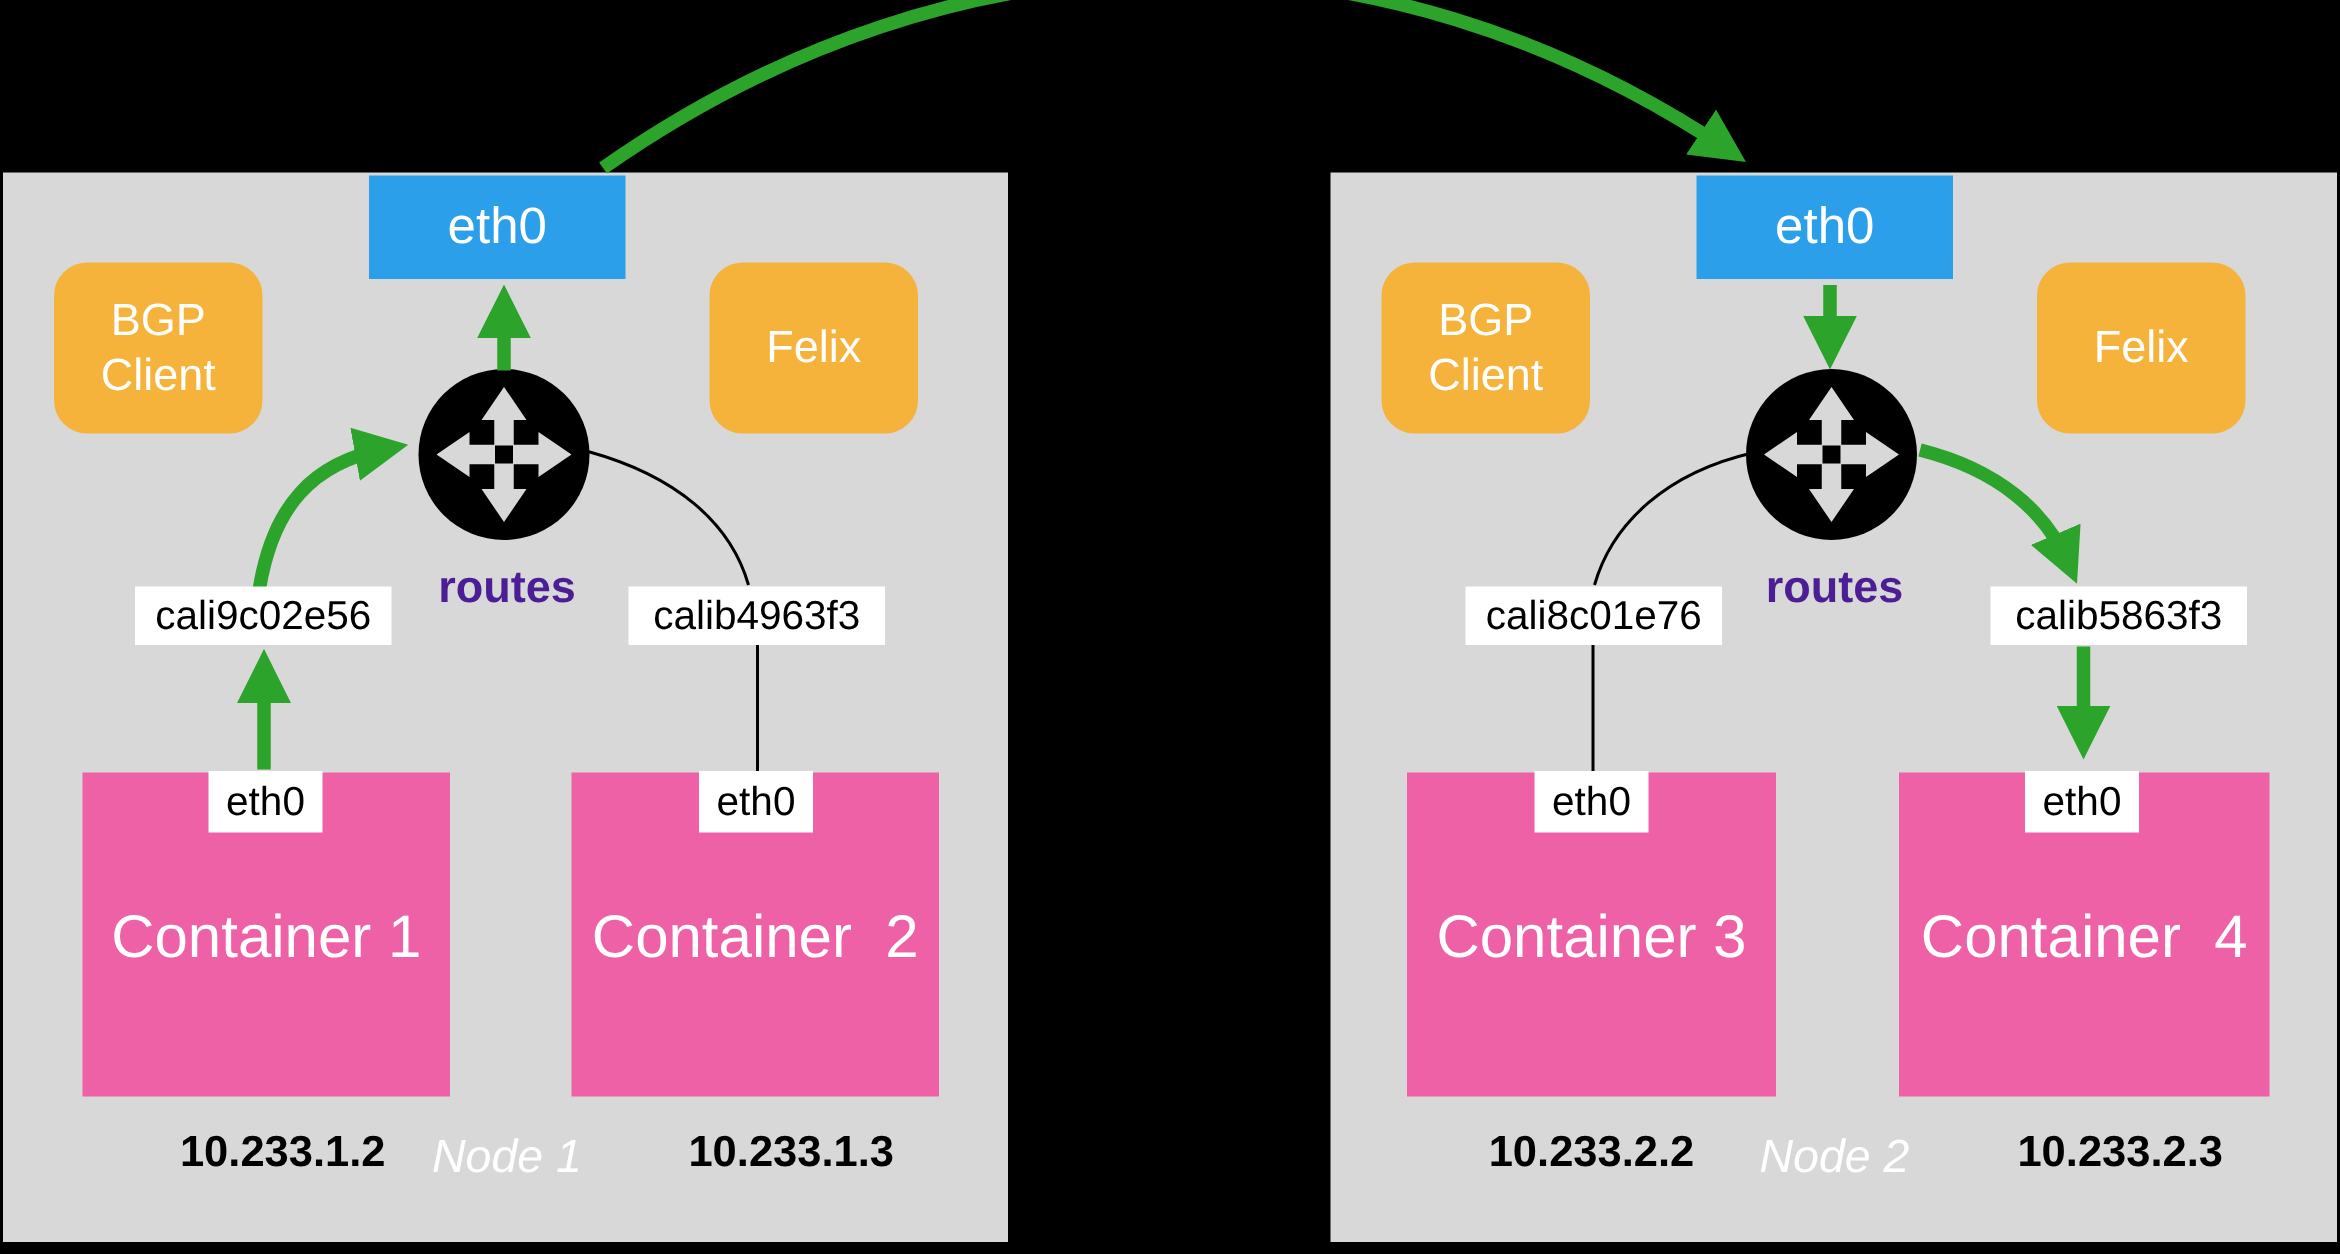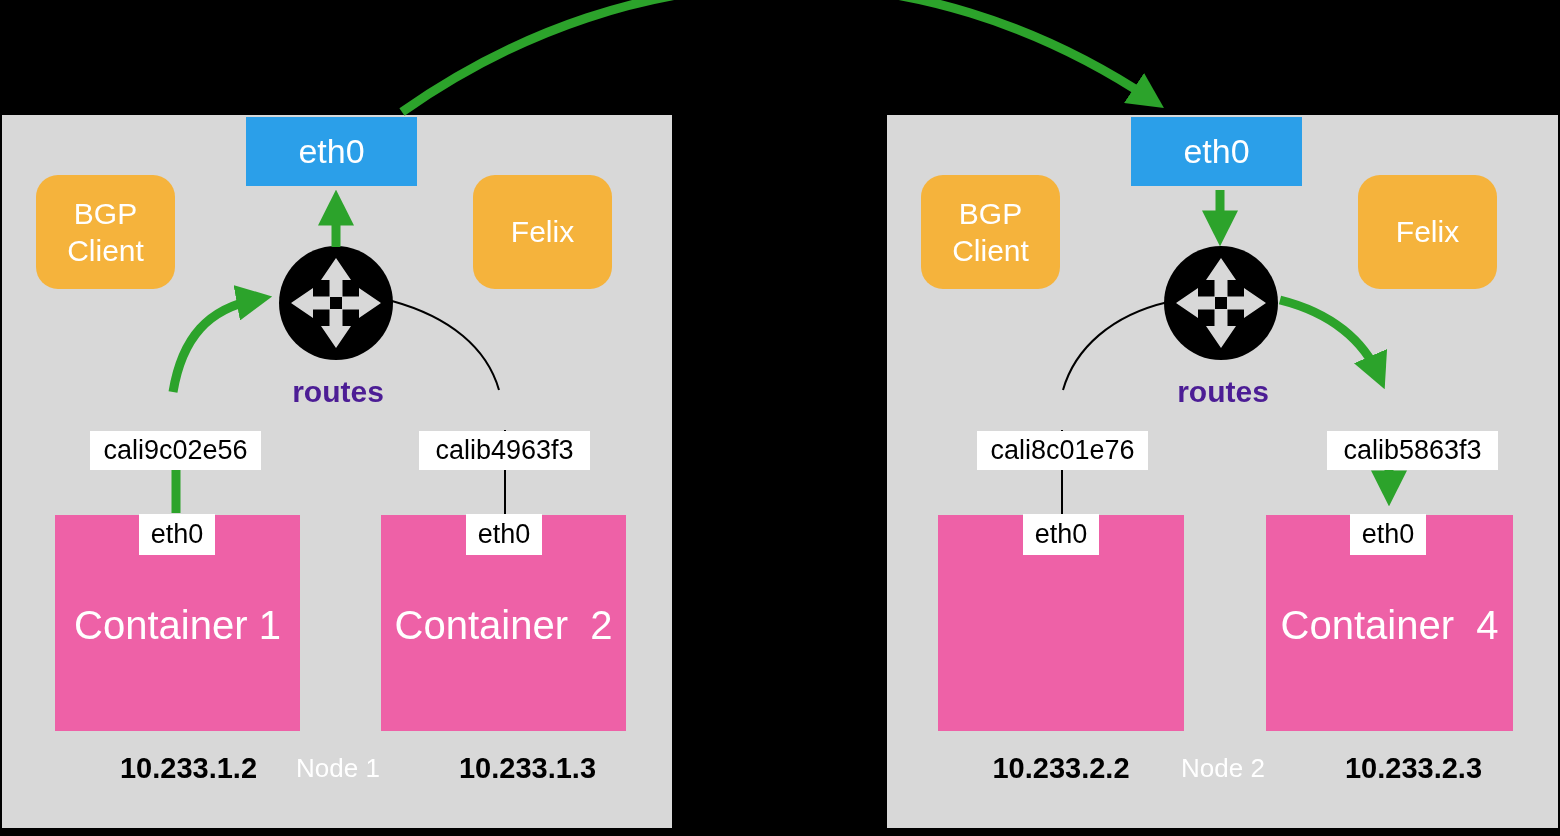--- a/index.html
+++ b/index.html
@@ -19,7 +19,7 @@
   .routes{position:absolute;left:256px;top:260px;width:160px;text-align:center;color:#4c1d95;
           font-size:30px;font-weight:bold;}
   .iface-label{position:absolute;top:276px;width:171px;height:39px;background:var(--c-label_bg);
-               color:#000;font-size:27px;display:flex;align-items:center;justify-content:center;z-index:6;margin-top:40px;}
+               color:#000;font-size:27px;display:flex;align-items:center;justify-content:center;z-index:6;}
   .iface-a{left:88px;}
   .iface-b{left:417px;}
   .container-box{position:absolute;top:400px;width:245px;height:216px;background:var(--c-container_pink);}

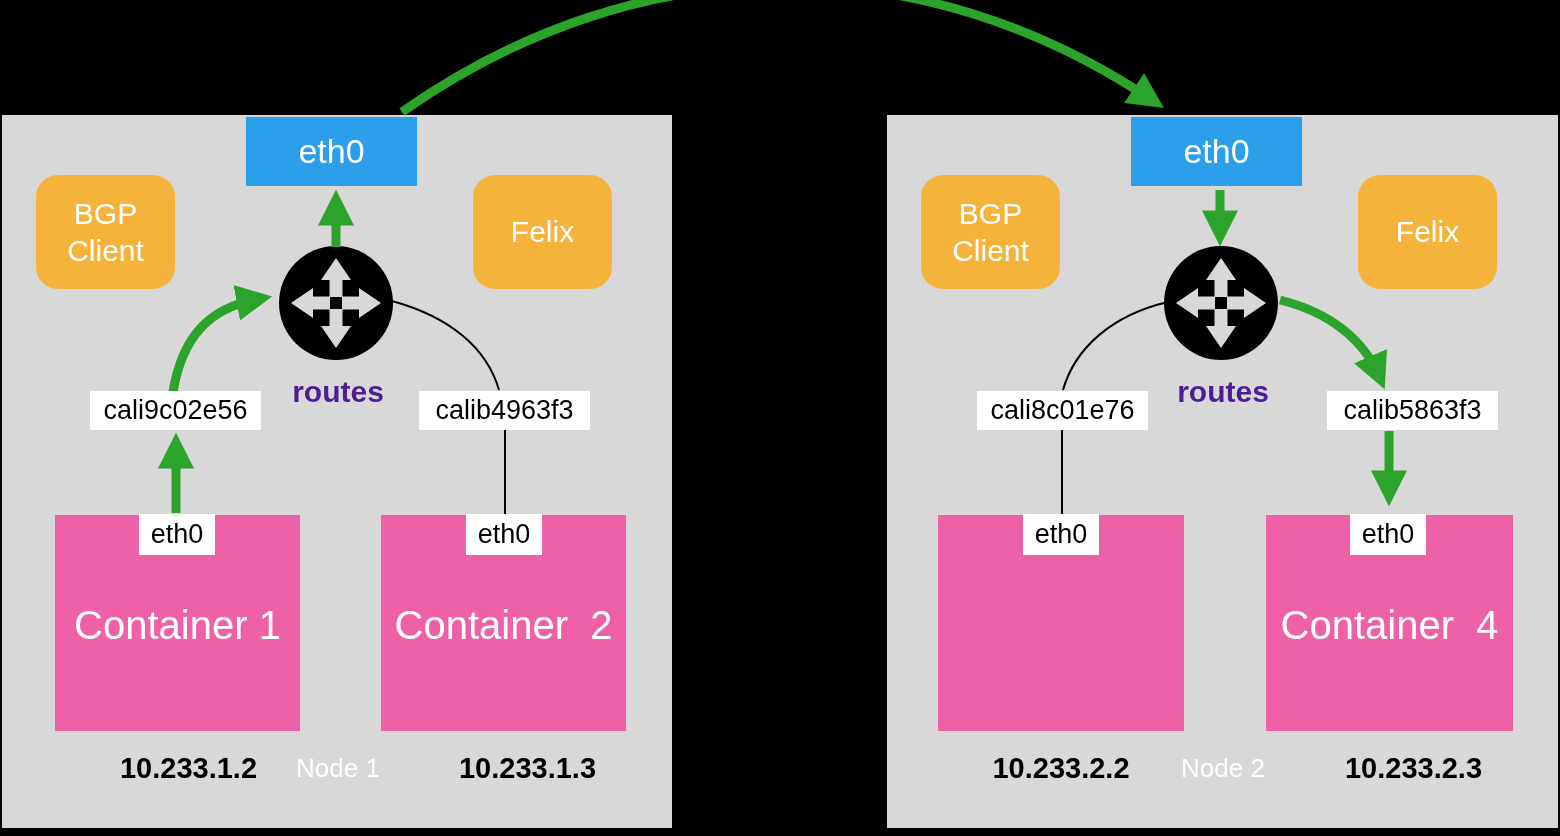--- a/index.html
+++ b/index.html
@@ -76,6 +76,7 @@
 
     <div class="container-box cont-a" style="left:51px;width:246px;">
       <div class="ceth" style="left:85px;">eth0</div>
+      <div class="cname">Container 3</div>
     </div>
     <div class="container-box cont-b" style="width:247px;">
       <div class="ceth">eth0</div>

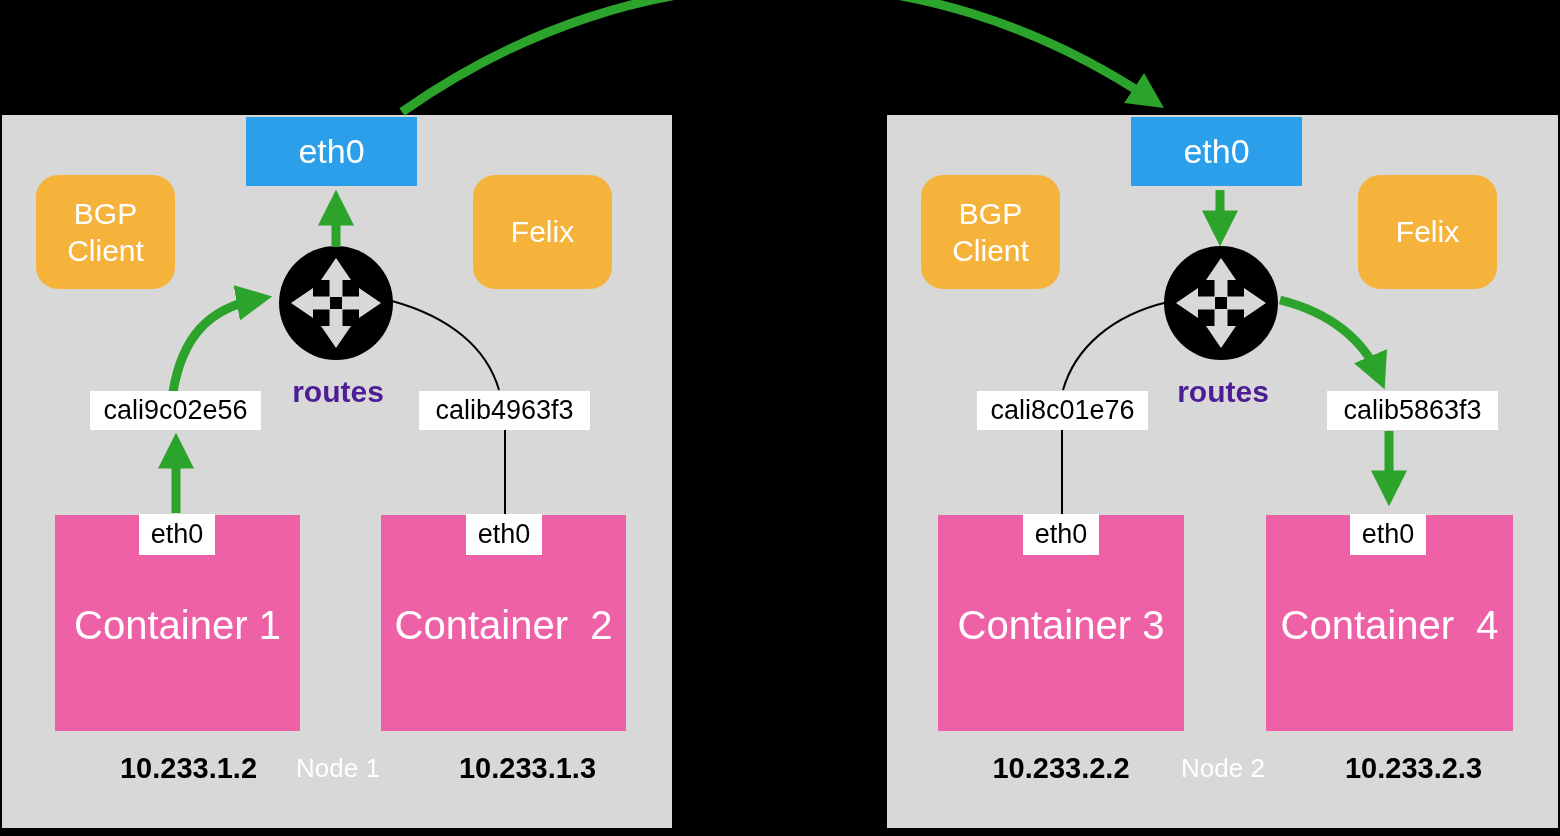--- a/index.html
+++ b/index.html
@@ -31,7 +31,7 @@
   .ip-label{position:absolute;top:637px;width:245px;text-align:center;color:#000;font-size:29px;font-weight:bold;}
   .ip-a{left:64px;}
   .ip-b{left:379px;padding-left:24px;}
-  .node-name{position:absolute;left:256px;top:638px;width:160px;text-align:center;color:#fff;font-size:26px;}
+  .node-name{position:absolute;left:256px;top:638px;width:160px;text-align:center;color:#fff;font-size:31px;font-style:italic;}
 
   svg.connections{position:absolute;left:0;top:0;z-index:5;pointer-events:none;}
   .garrow{stroke:var(--c-arrow_green);stroke-width:9;fill:none;}

